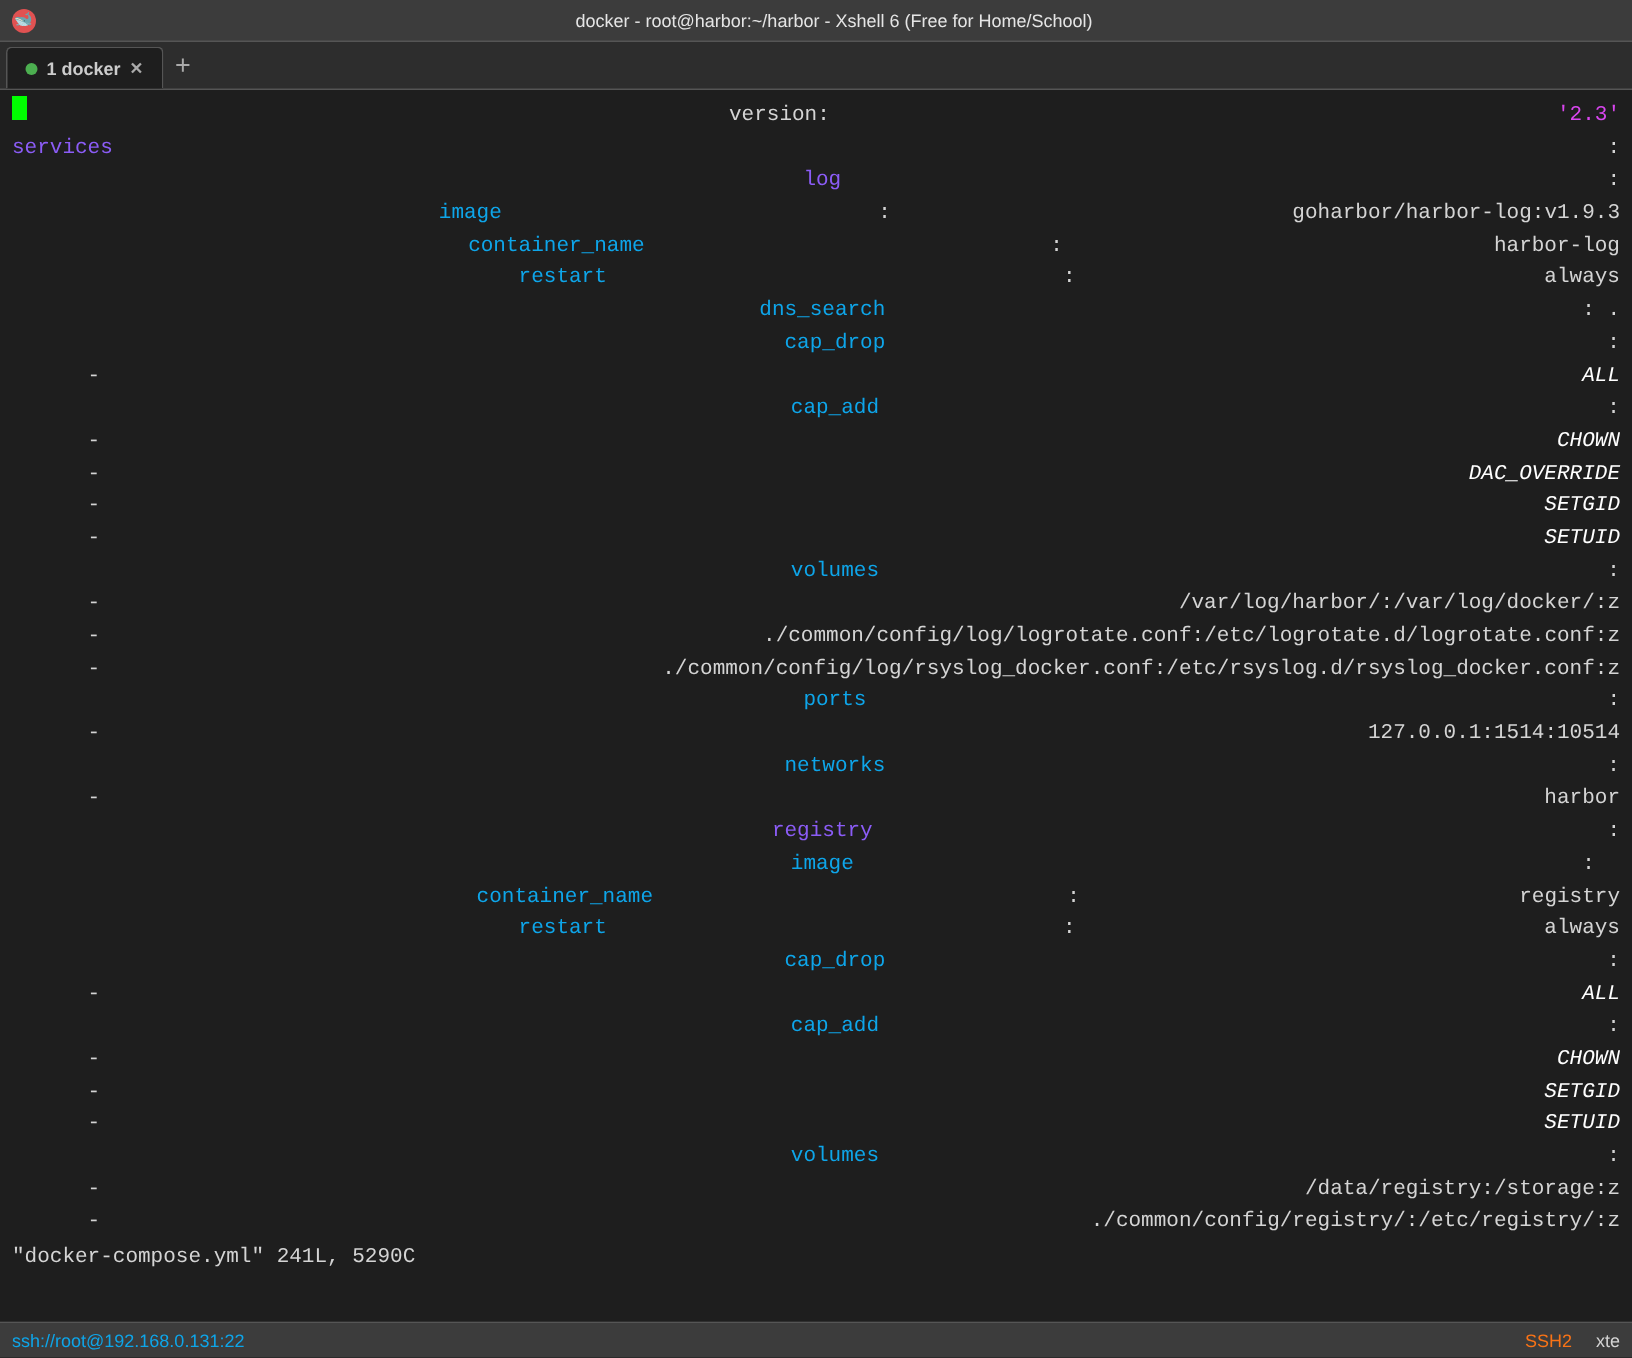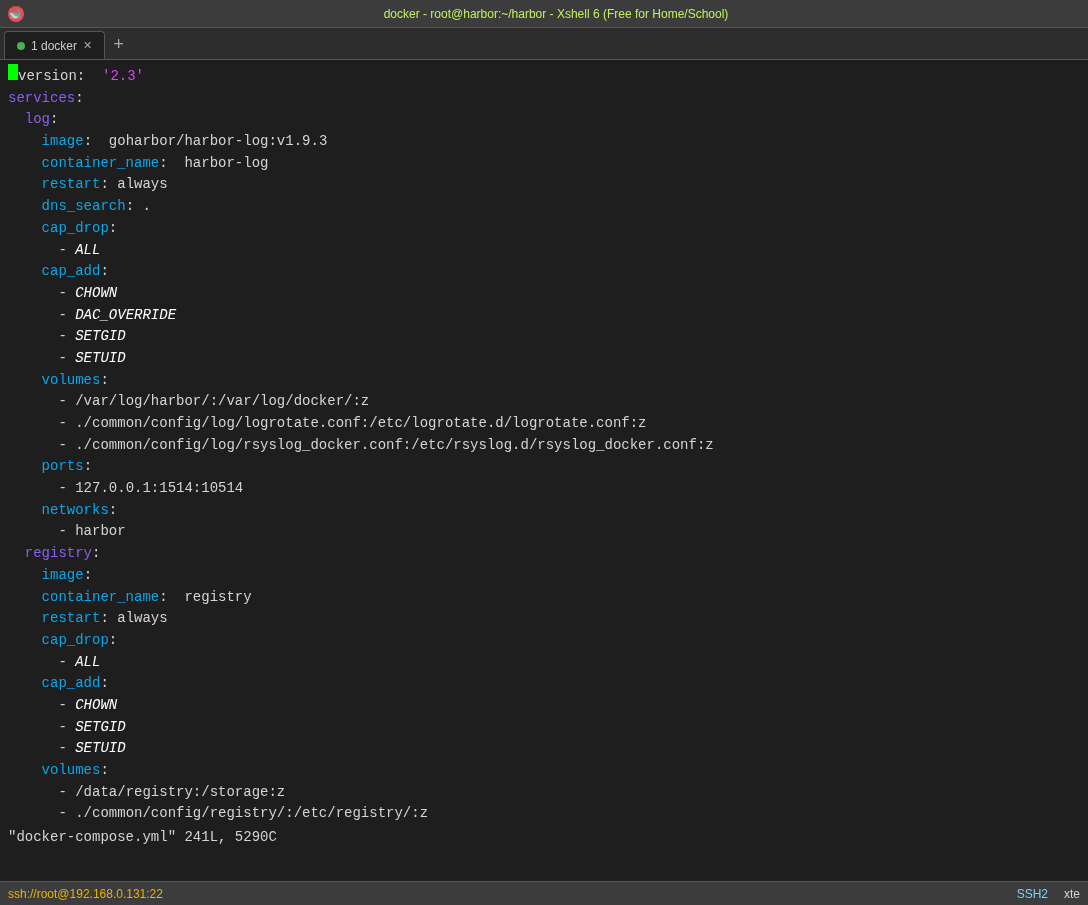--- a/index.html
+++ b/index.html
@@ -39,7 +39,7 @@
       font-weight: bold;
     }
     .title-bar-text {
-      color: #bef264;
+      color: #e5e5e5;
       font-size: 12px;
       font-family: Arial, sans-serif;
       flex: 1;

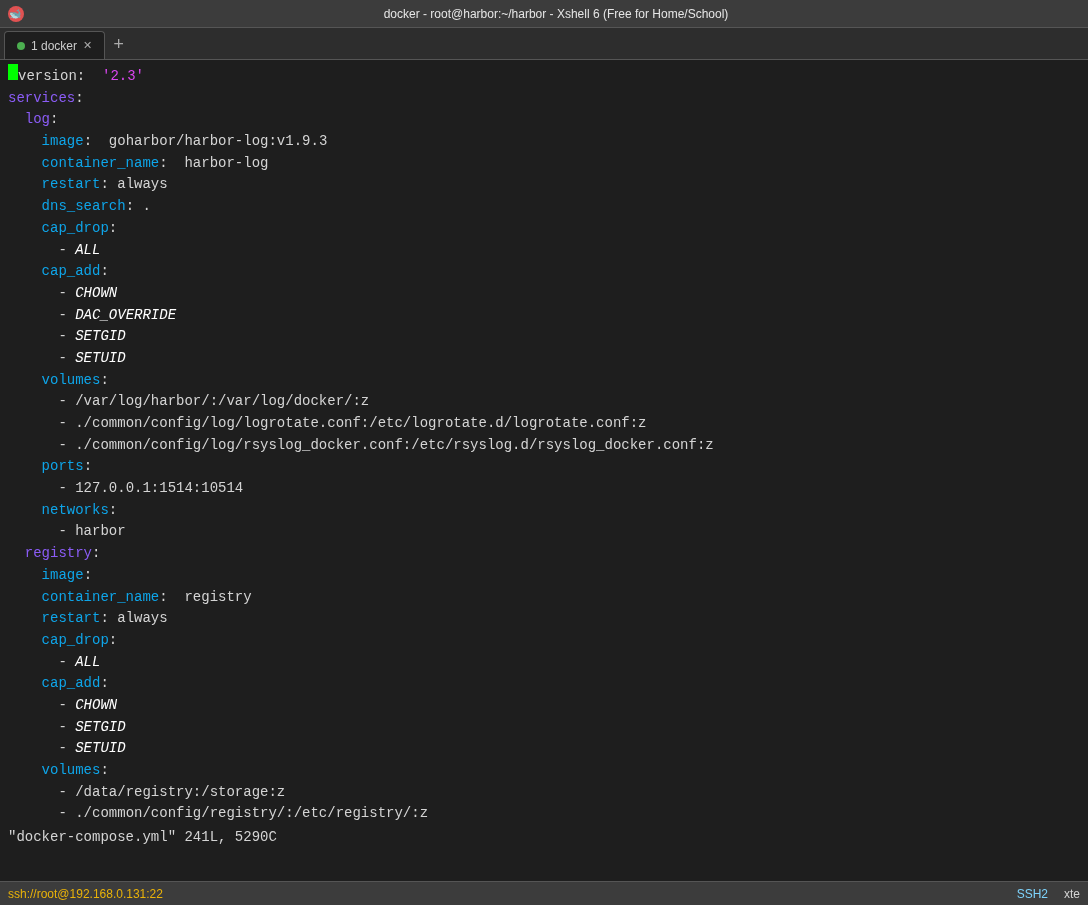--- a/index.html
+++ b/index.html
@@ -70,6 +70,7 @@
       gap: 6px;
       cursor: pointer;
       height: 28px;
+      font-weight: bold;
     }
     .tab .tab-dot {
       width: 8px;

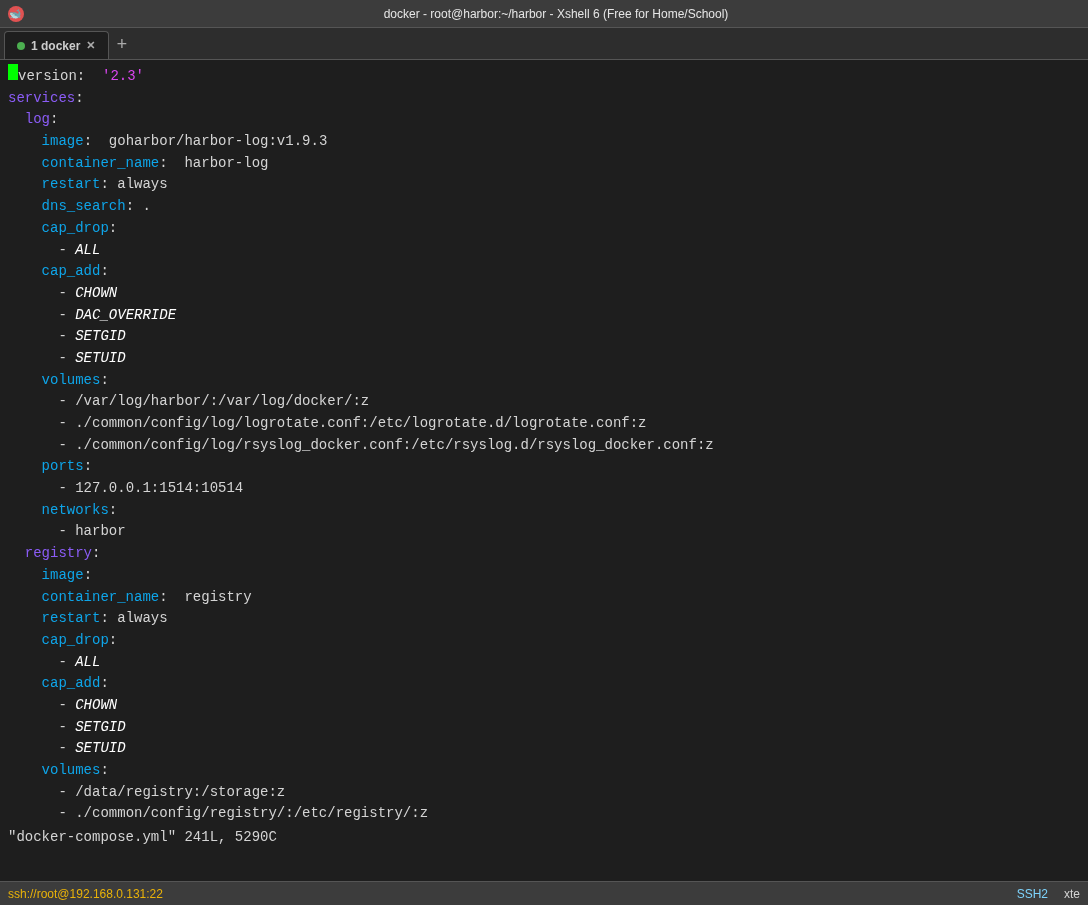--- a/index.html
+++ b/index.html
@@ -106,6 +106,7 @@
       white-space: pre;
       display: flex;
       align-items: baseline;
+      justify-content: space-between;
     }
     .cursor-block {
       display: inline-block;

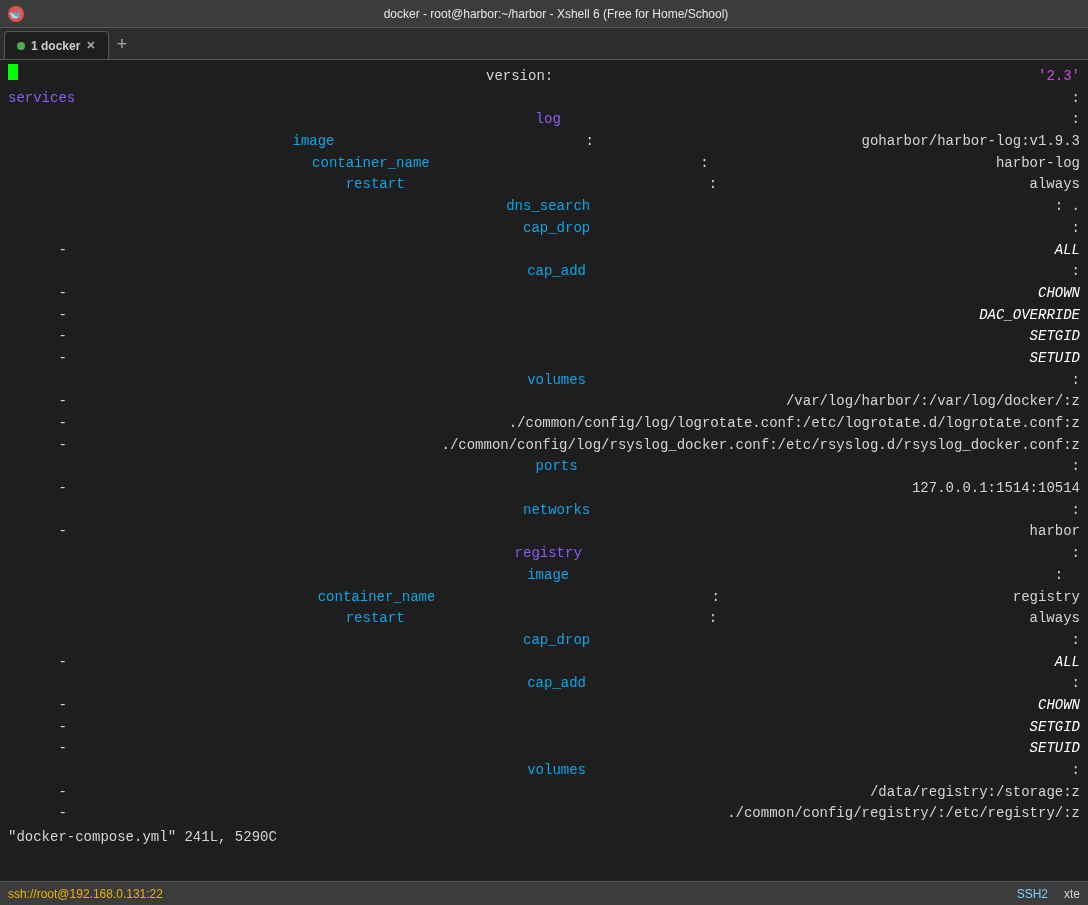--- a/index.html
+++ b/index.html
@@ -137,7 +137,7 @@
       flex-shrink: 0;
       justify-content: space-between;
     }
-    .status-left { color: #eab308; }
+    .status-left { color: #0ea5e9; }
     .status-right { color: #7dd3fc; }
   </style>
 </head>

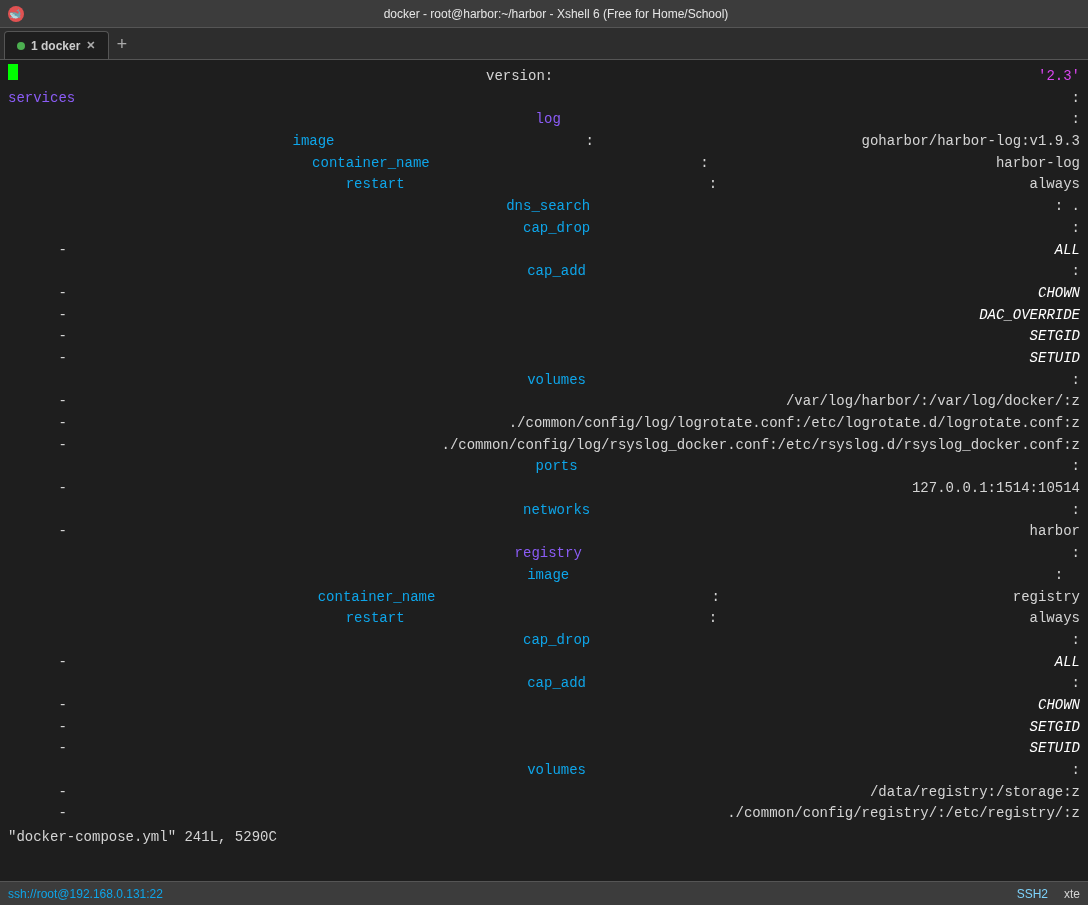--- a/index.html
+++ b/index.html
@@ -138,7 +138,7 @@
       justify-content: space-between;
     }
     .status-left { color: #0ea5e9; }
-    .status-right { color: #7dd3fc; }
+    .status-right { color: #f97316; }
   </style>
 </head>
 <body>

